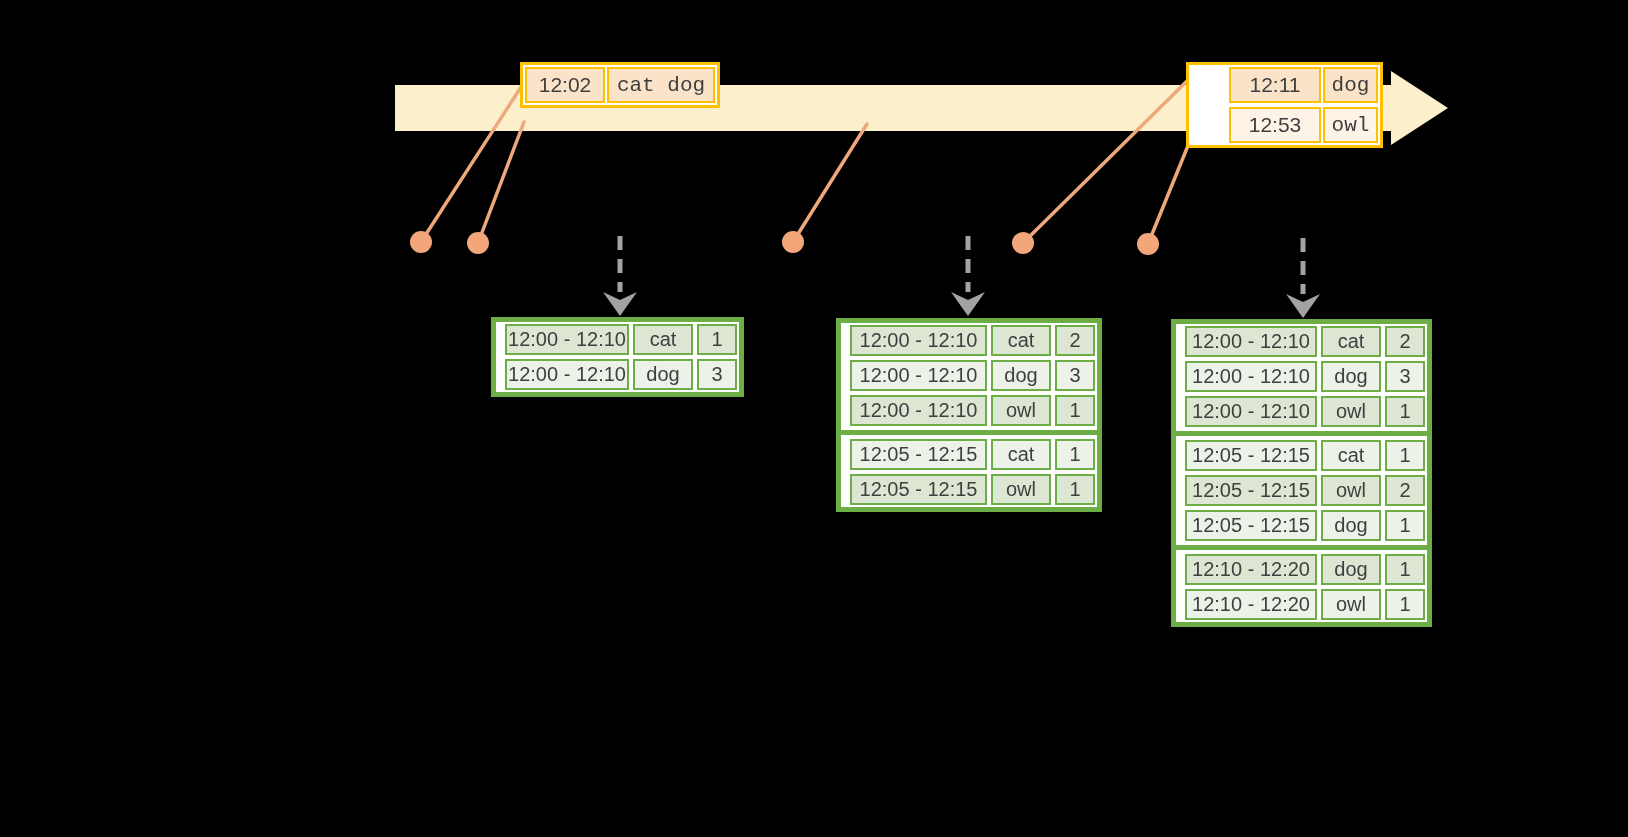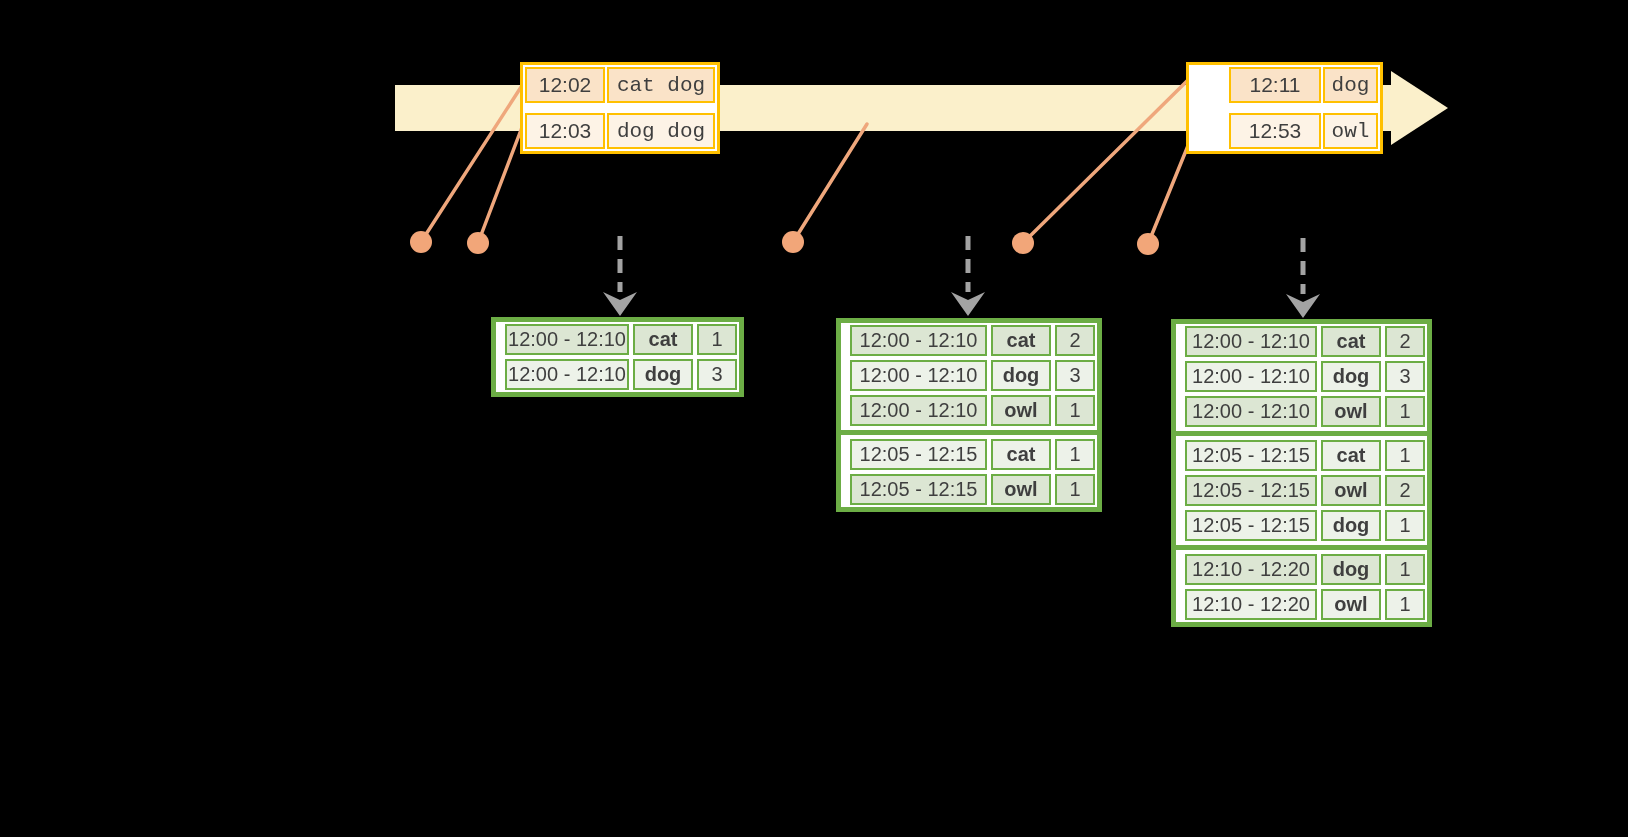--- a/index.html
+++ b/index.html
@@ -11,7 +11,7 @@
 
   
   .etable{position:absolute;background:#ffffff;border:3px solid #FFC000;
-          padding:2px;display:flex;flex-direction:column;gap:10px;z-index:2;box-sizing:border-box;}
+          padding:2px;display:flex;flex-direction:column;gap:4px;z-index:2;box-sizing:border-box;}
   .erow{display:flex;gap:2px;}
   .ecell{border:2px solid #FFC000;height:32px;display:flex;align-items:center;
          justify-content:center;font-size:21px;box-sizing:content-box;}

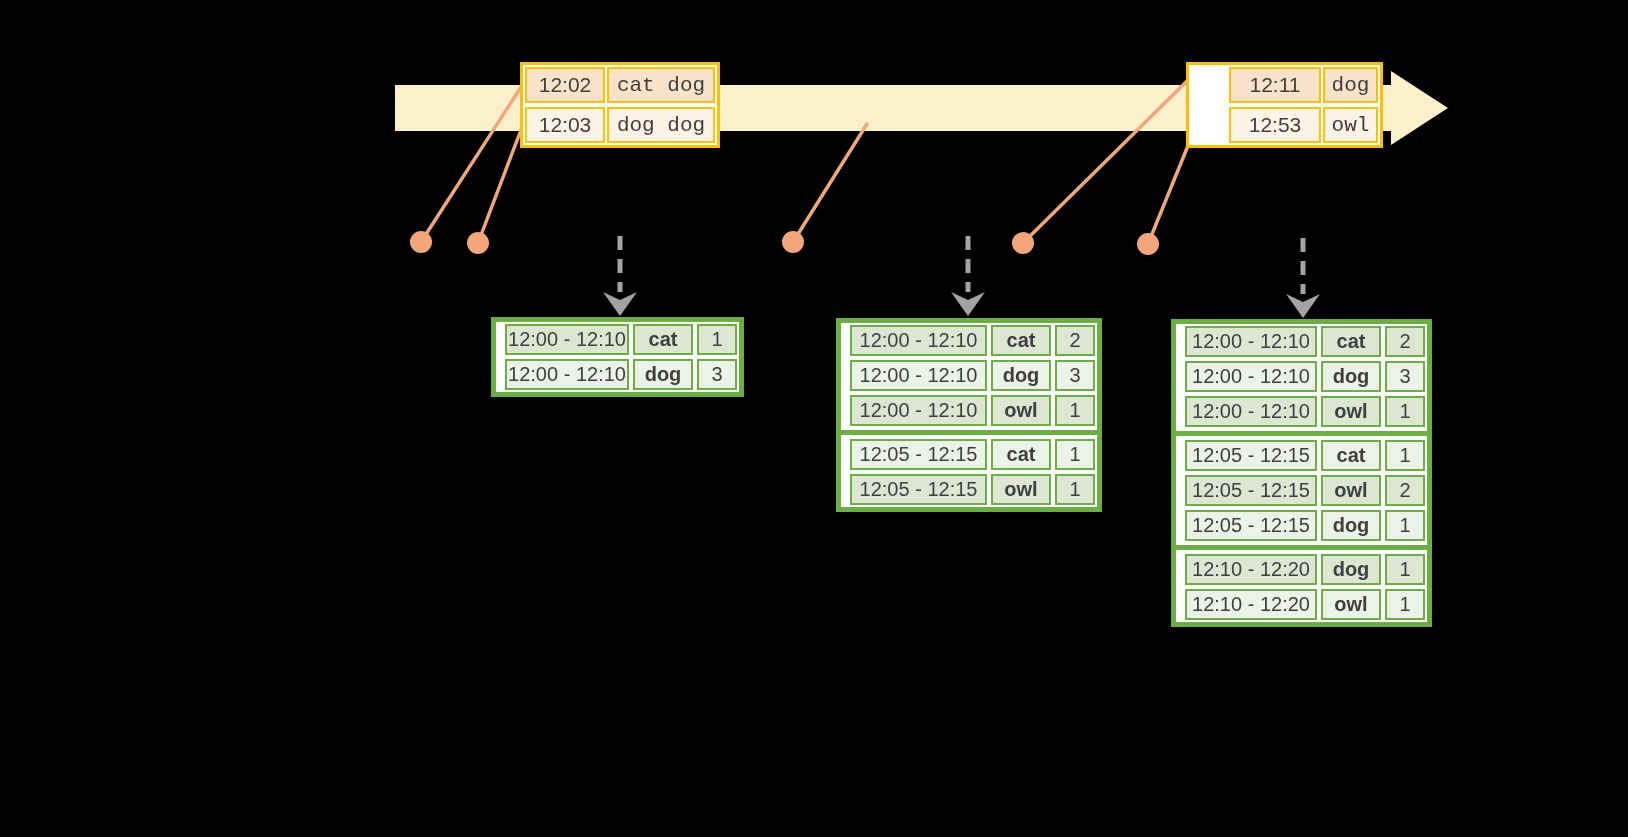--- a/index.html
+++ b/index.html
@@ -76,10 +76,6 @@
     <div class="erow">
       <div class="ecell etime row-a">12:02</div>
       <div class="ecell ewords row-a">cat dog</div>
-    </div>
-    <div class="erow">
-      <div class="ecell etime row-b">12:03</div>
-      <div class="ecell ewords row-b">dog dog</div>
     </div>
   </div>
 

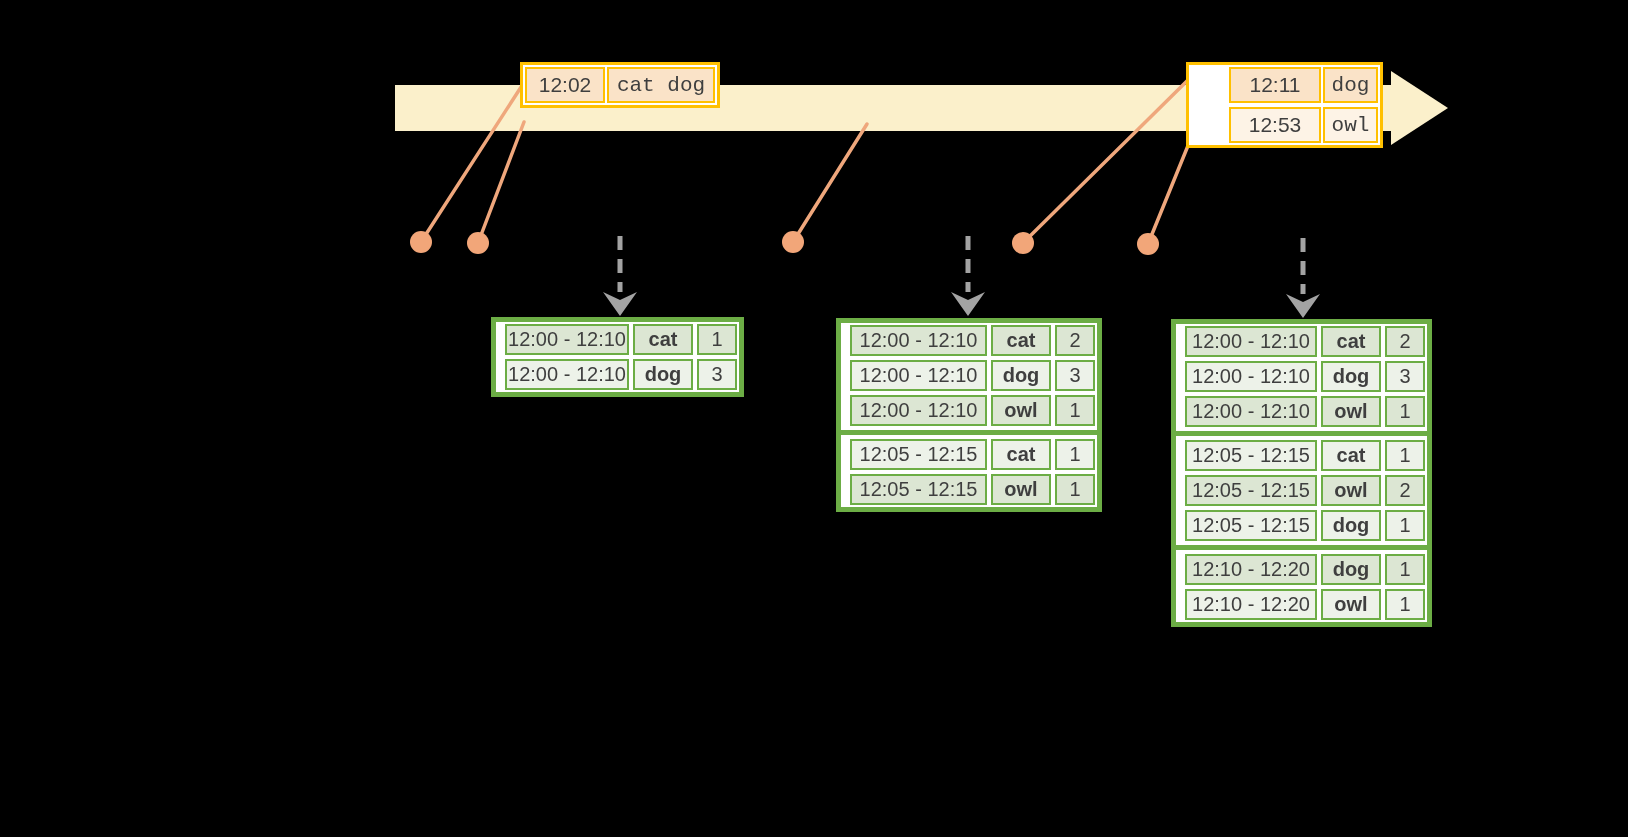--- a/index.html
+++ b/index.html
@@ -28,7 +28,7 @@
   .gcell{border:2px solid #6CAD45;margin:2px;height:27px;display:flex;
          align-items:center;justify-content:center;font-size:20px;}
   .gwin{flex:1;}
-  .gword{width:56px;font-weight:bold;}
+  .gword{width:56px;}
   .gcount{width:36px;}
   .gsep{height:5px;background:#6CAD45;margin:2px 0;}
   .grow-a .gcell{background:#DCE6D3;}

